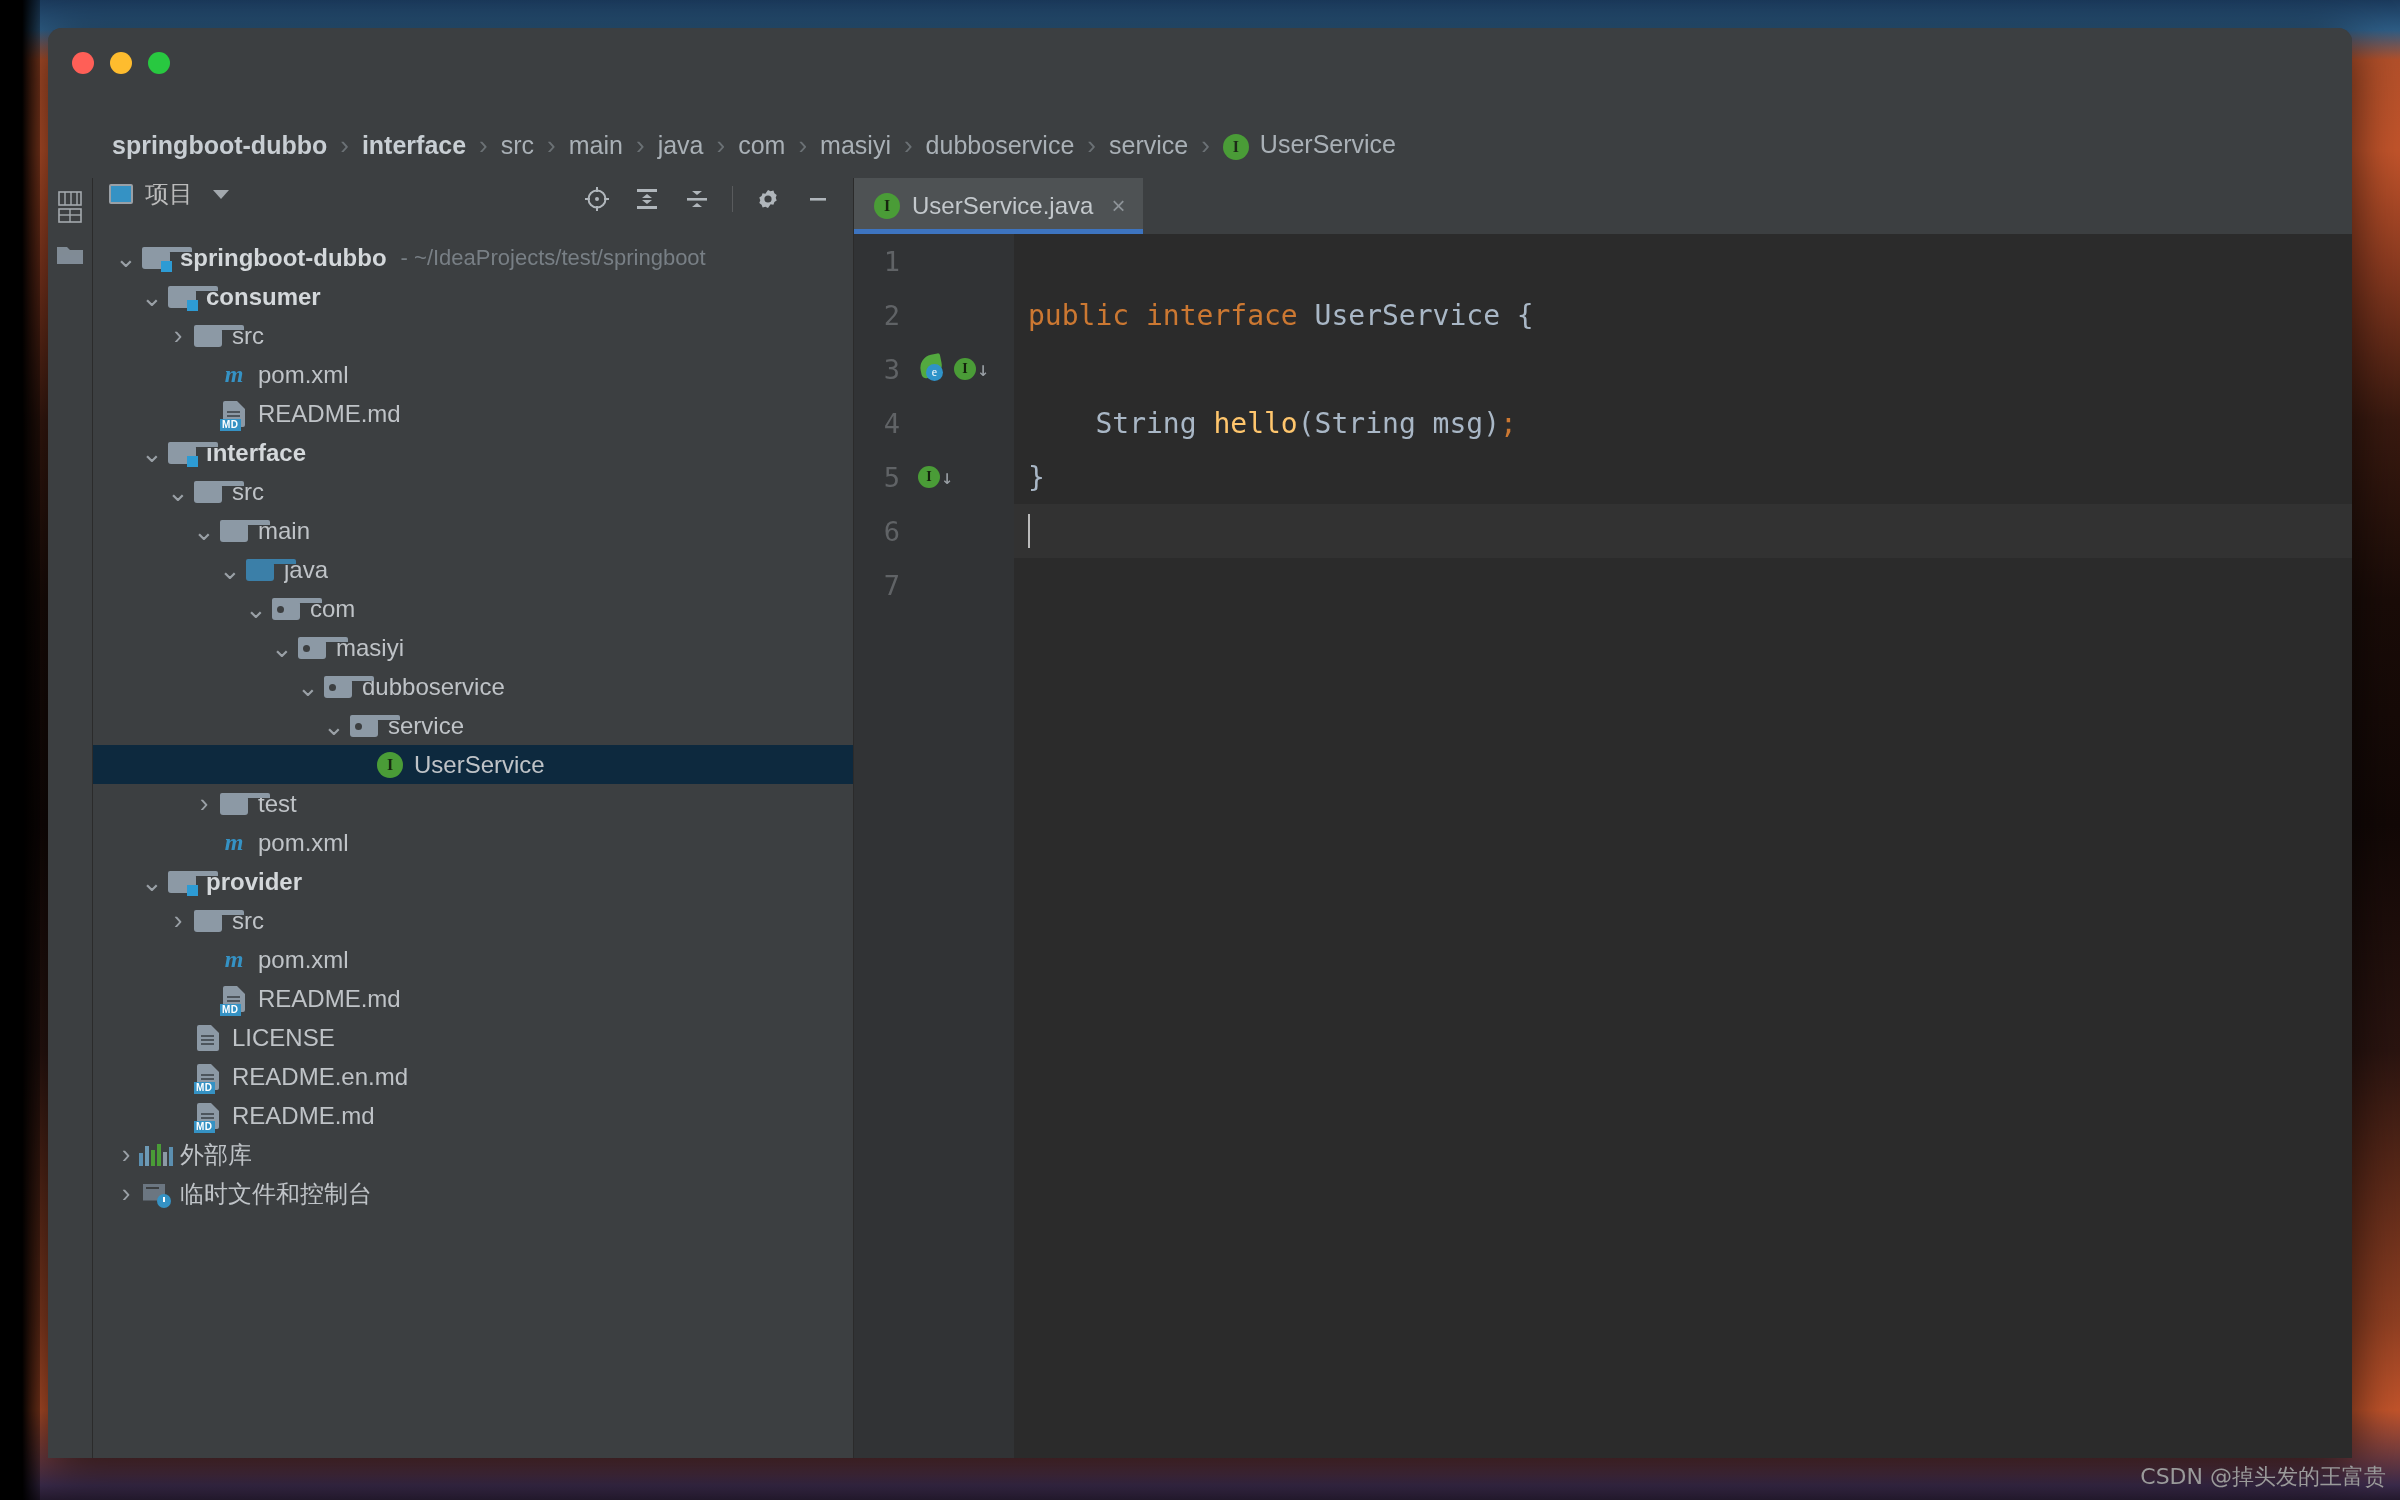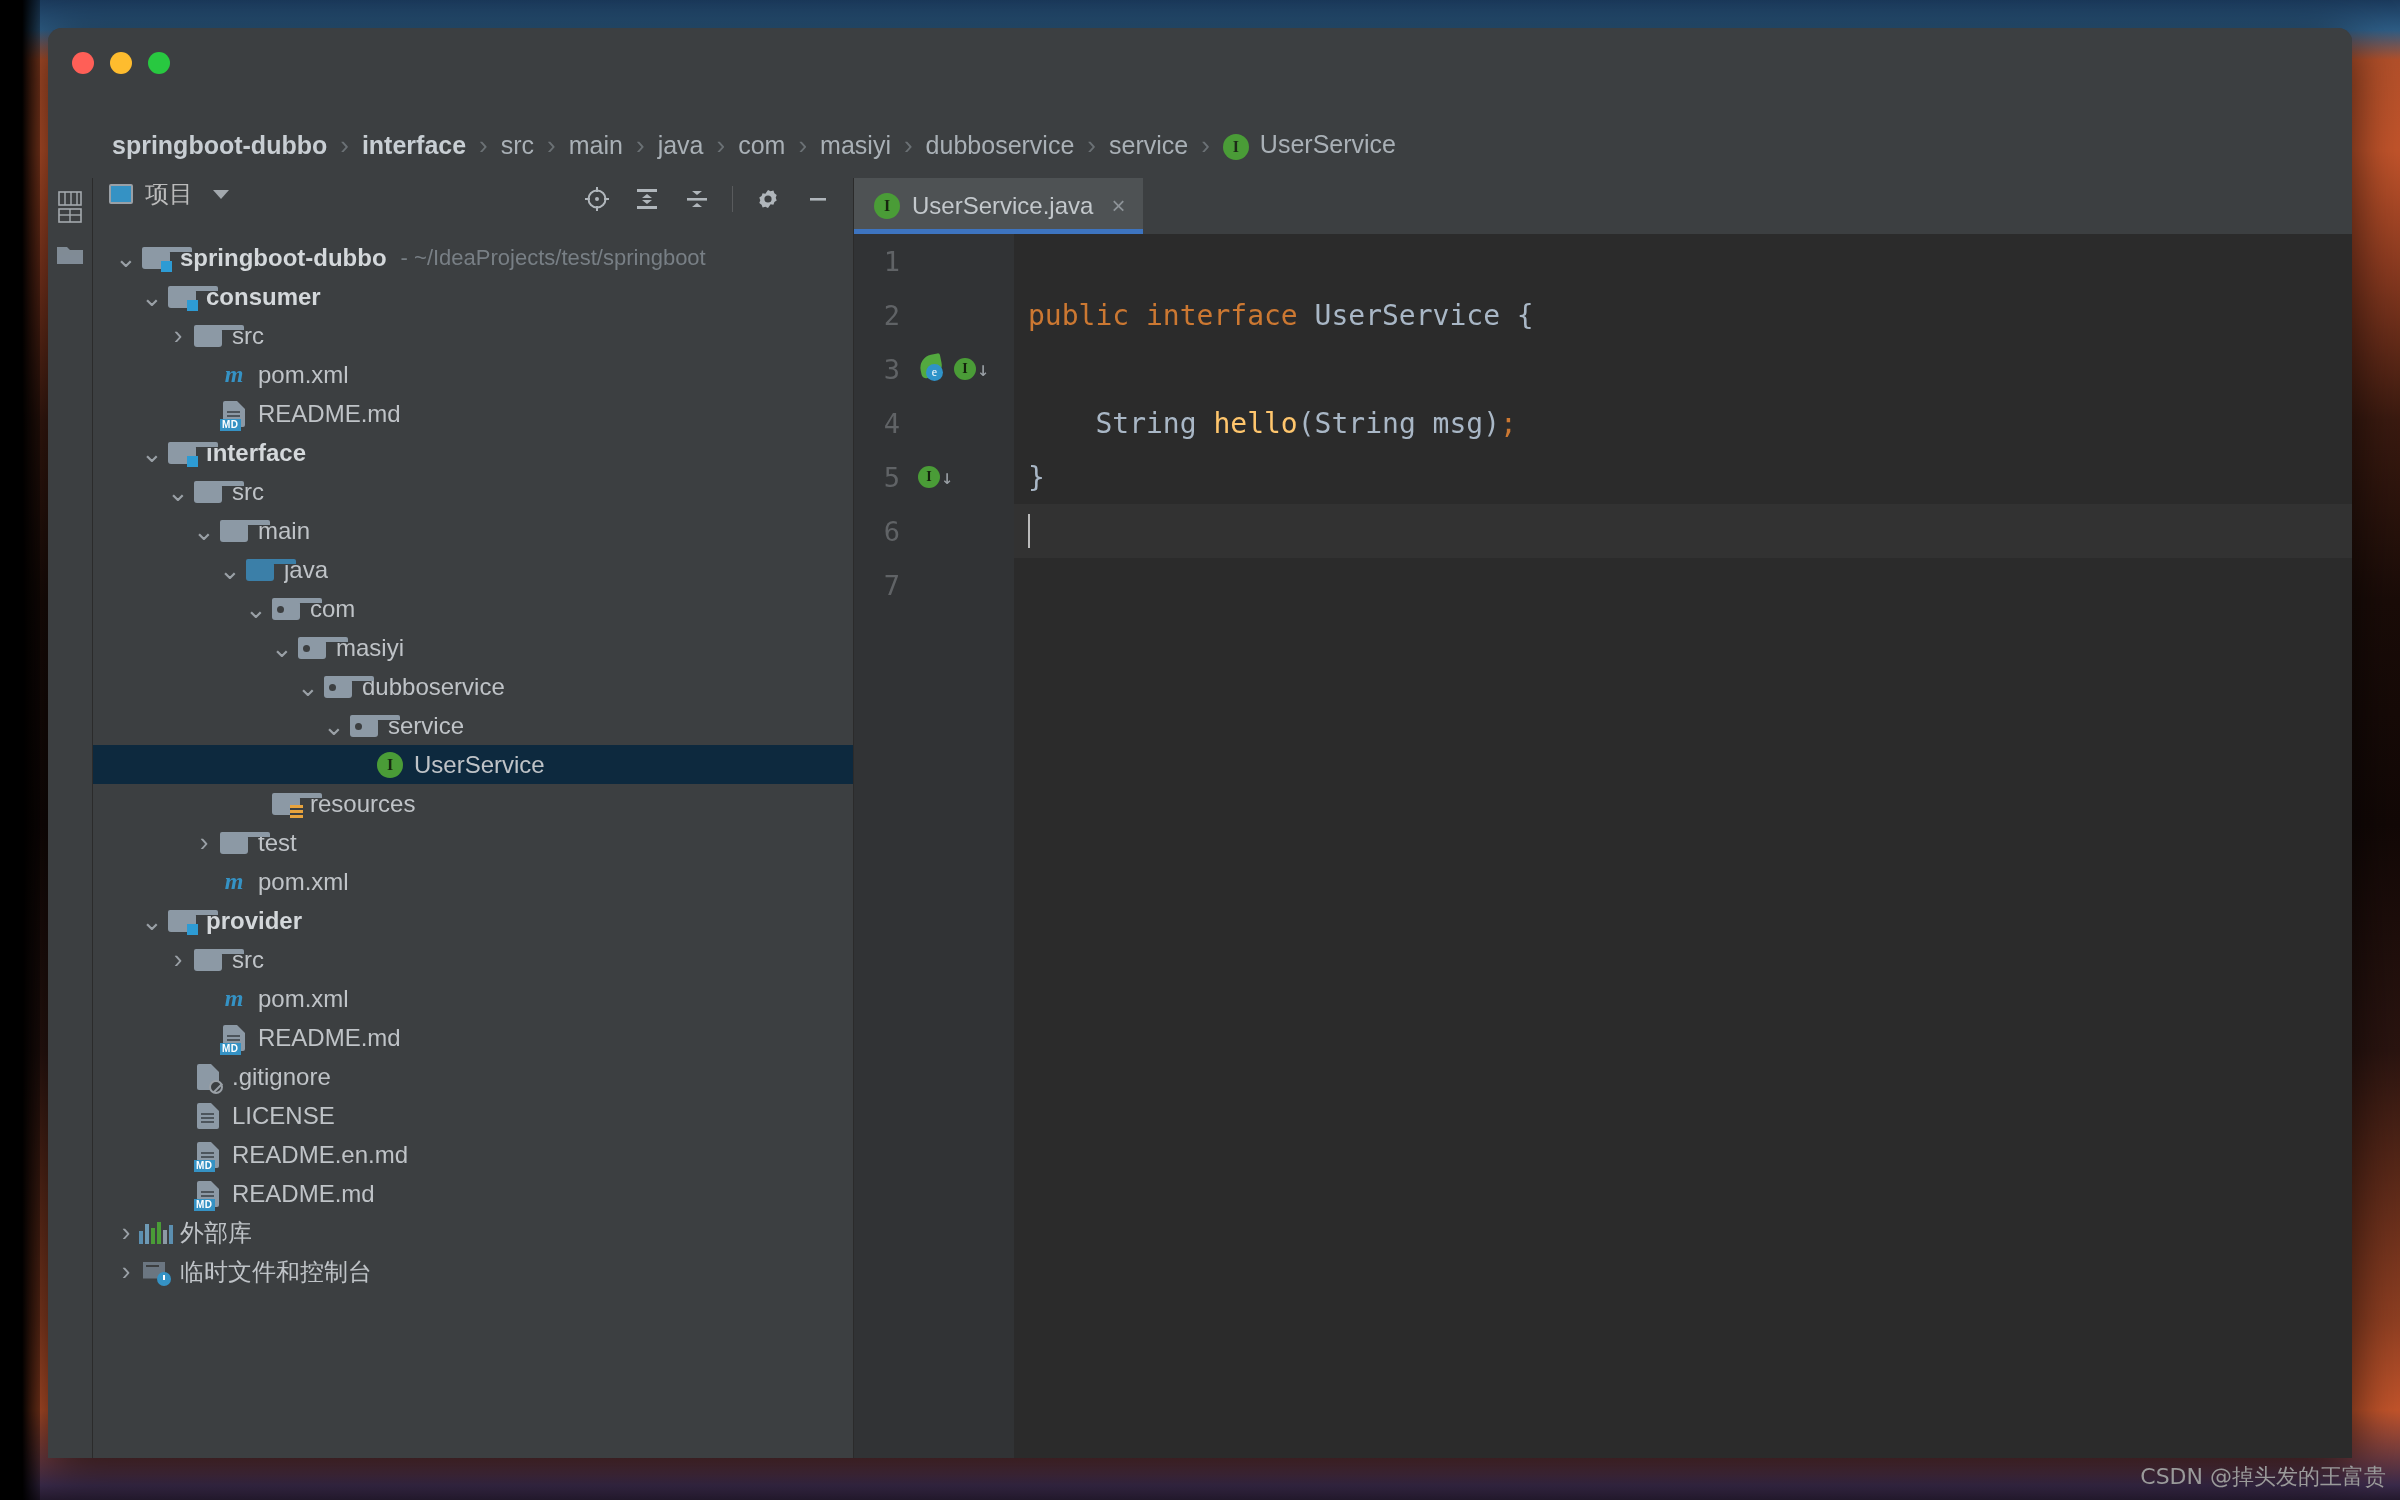--- a/index.html
+++ b/index.html
@@ -429,17 +429,6 @@
               <span class="class-i">I</span>
             </span>
             <span class="lbl">UserService</span>
-          </div>
-          <div class="row" style="padding-left: 150px;">
-            <span class="arrow"></span>
-            <span class="ico">
-              <span class="fldr">
-                <span class="tab"></span>
-                <span class="base"></span>
-                <span class="badge-res"></span>
-              </span>
-            </span>
-            <span class="lbl">resources</span>
           </div>
           <div class="row" style="padding-left: 98px;">
             <span class="arrow" style="font-size: 26px;">›</span>

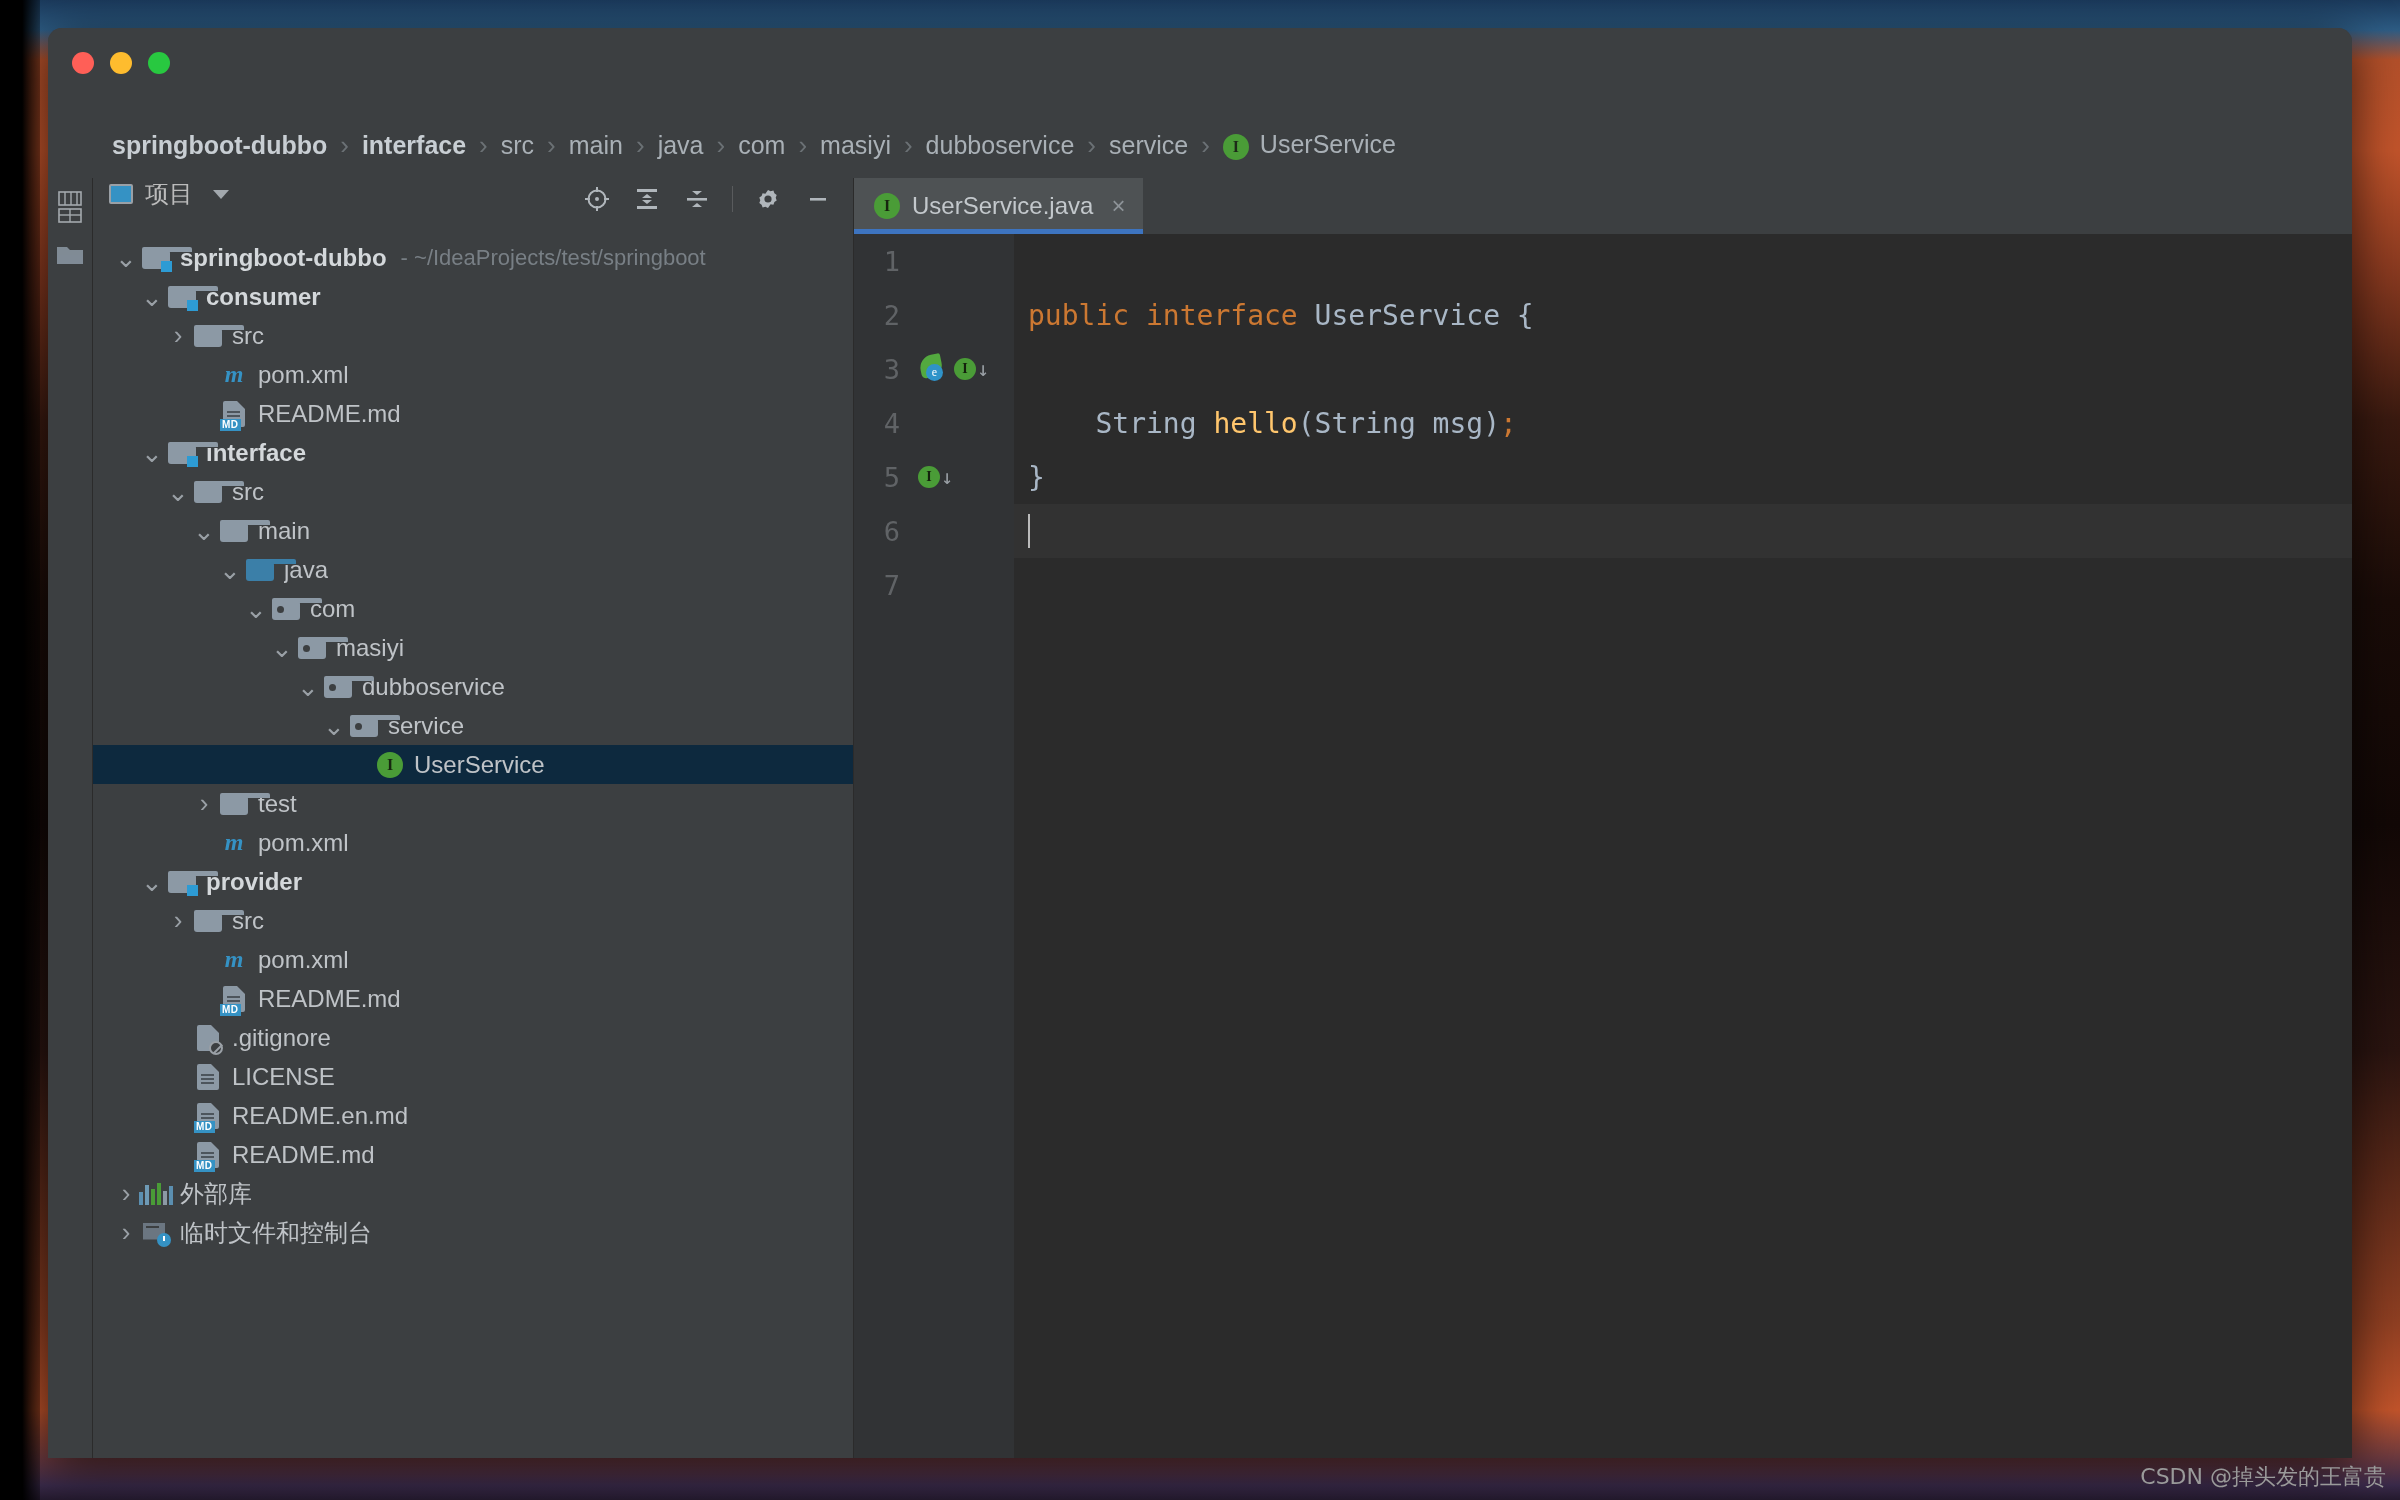--- a/index.html
+++ b/index.html
@@ -484,15 +484,6 @@
               </span>
             </span>
             <span class="lbl">README.md</span>
-          </div>
-          <div class="row" style="padding-left: 72px;">
-            <span class="arrow"></span>
-            <span class="ico">
-              <span class="file-doc">
-                <span class="git-badge"></span>
-              </span>
-            </span>
-            <span class="lbl">.gitignore</span>
           </div>
           <div class="row" style="padding-left: 72px;">
             <span class="arrow"></span>

